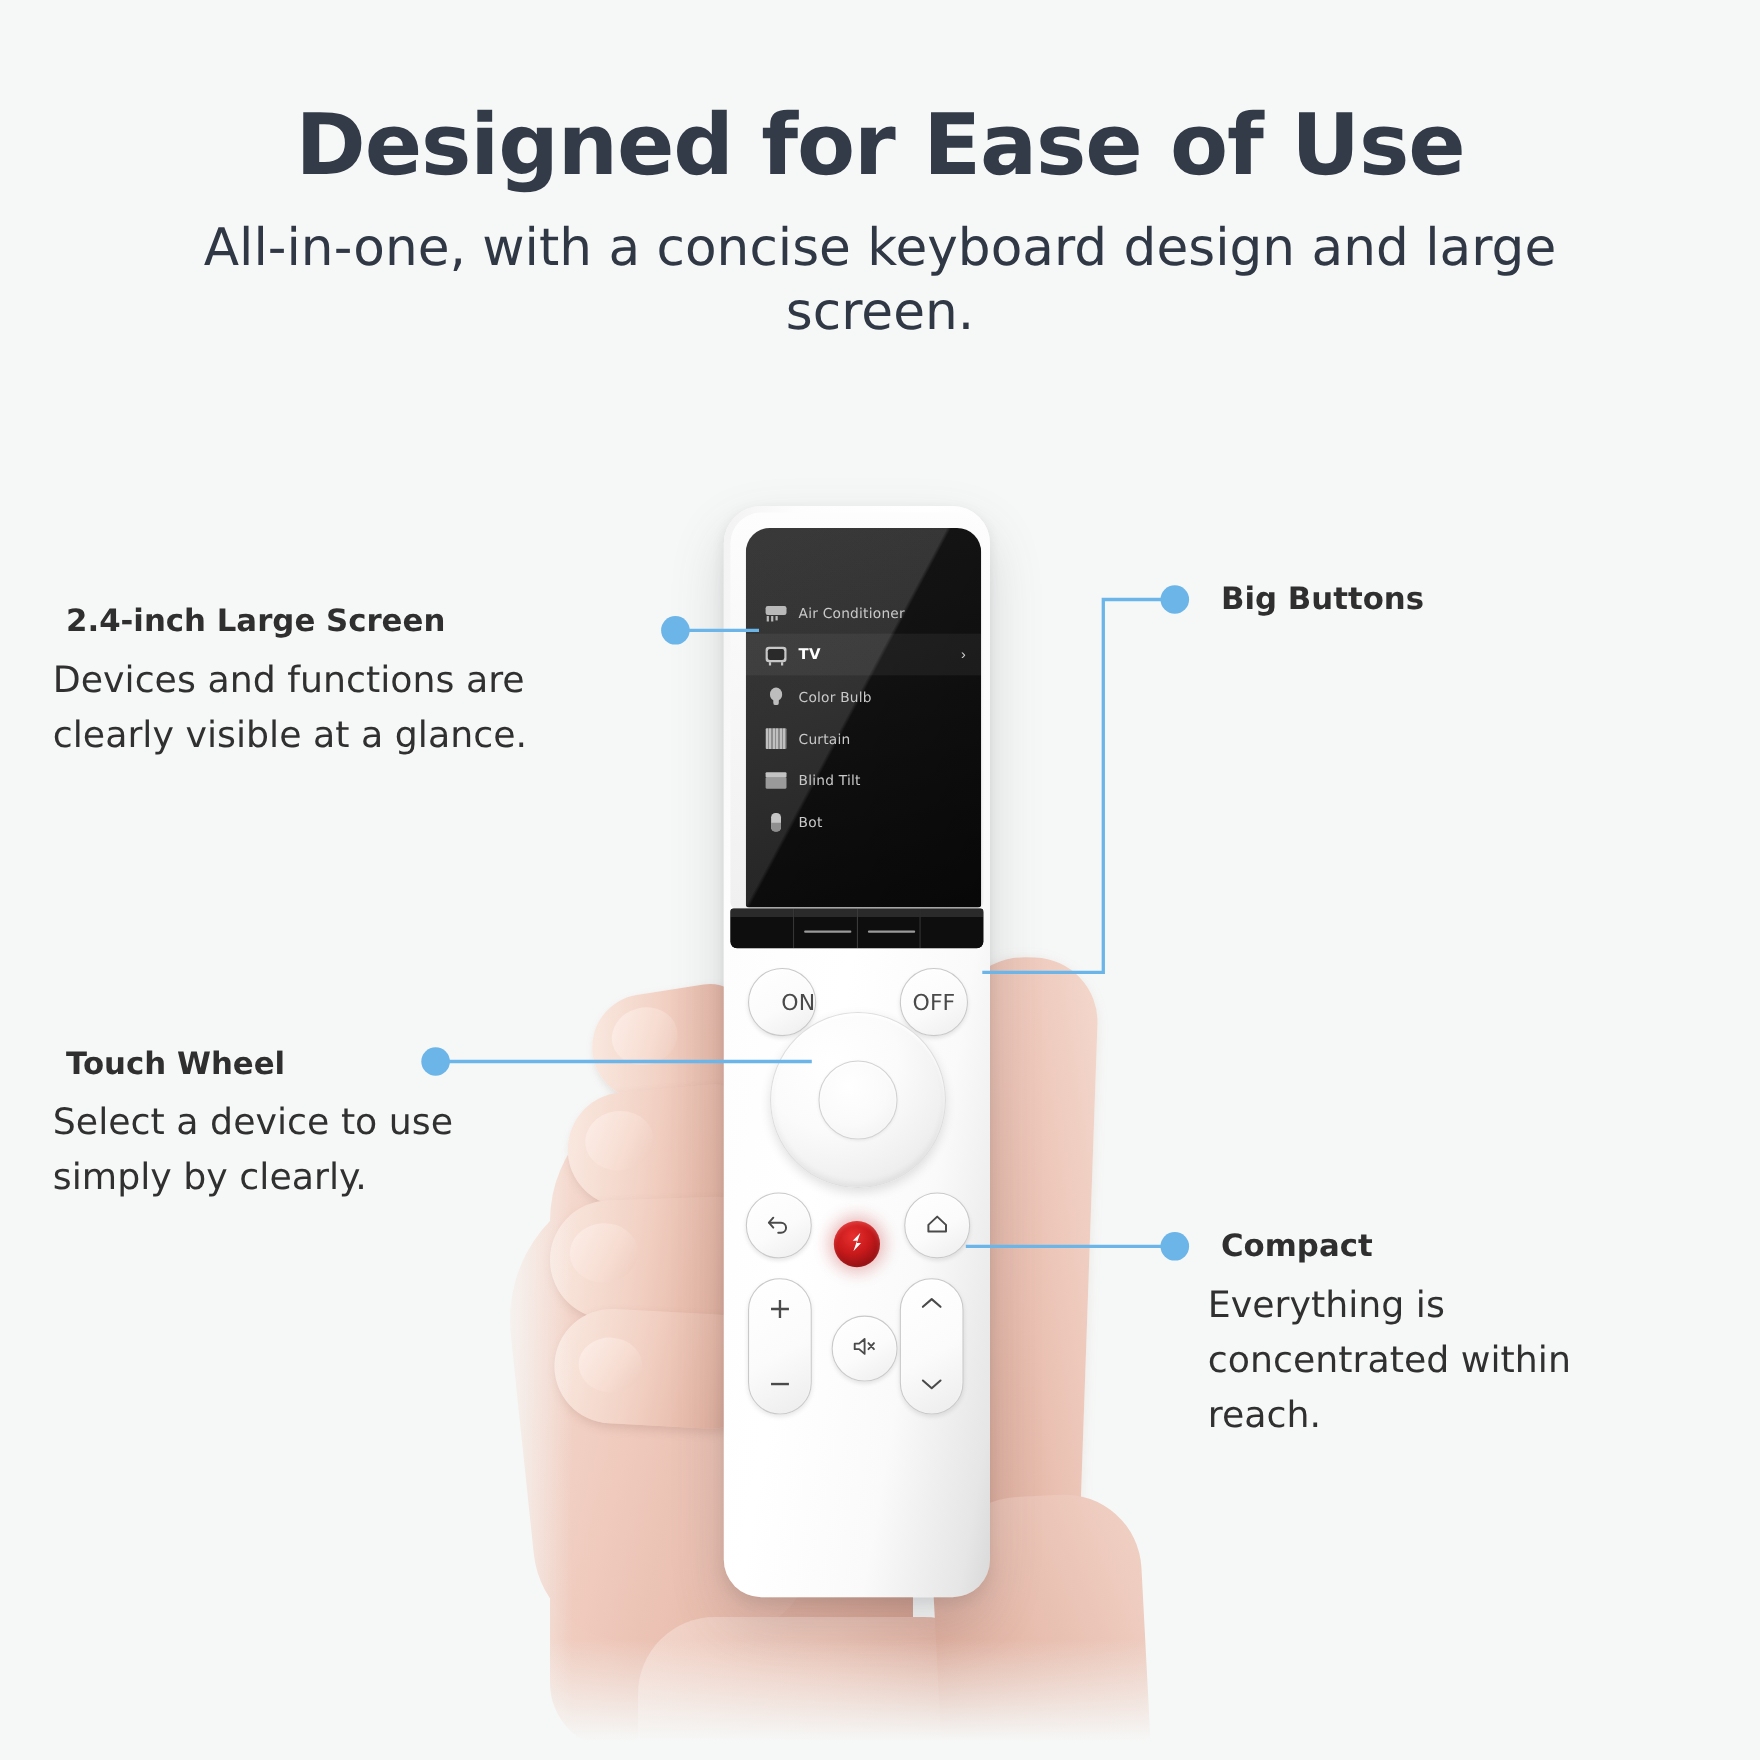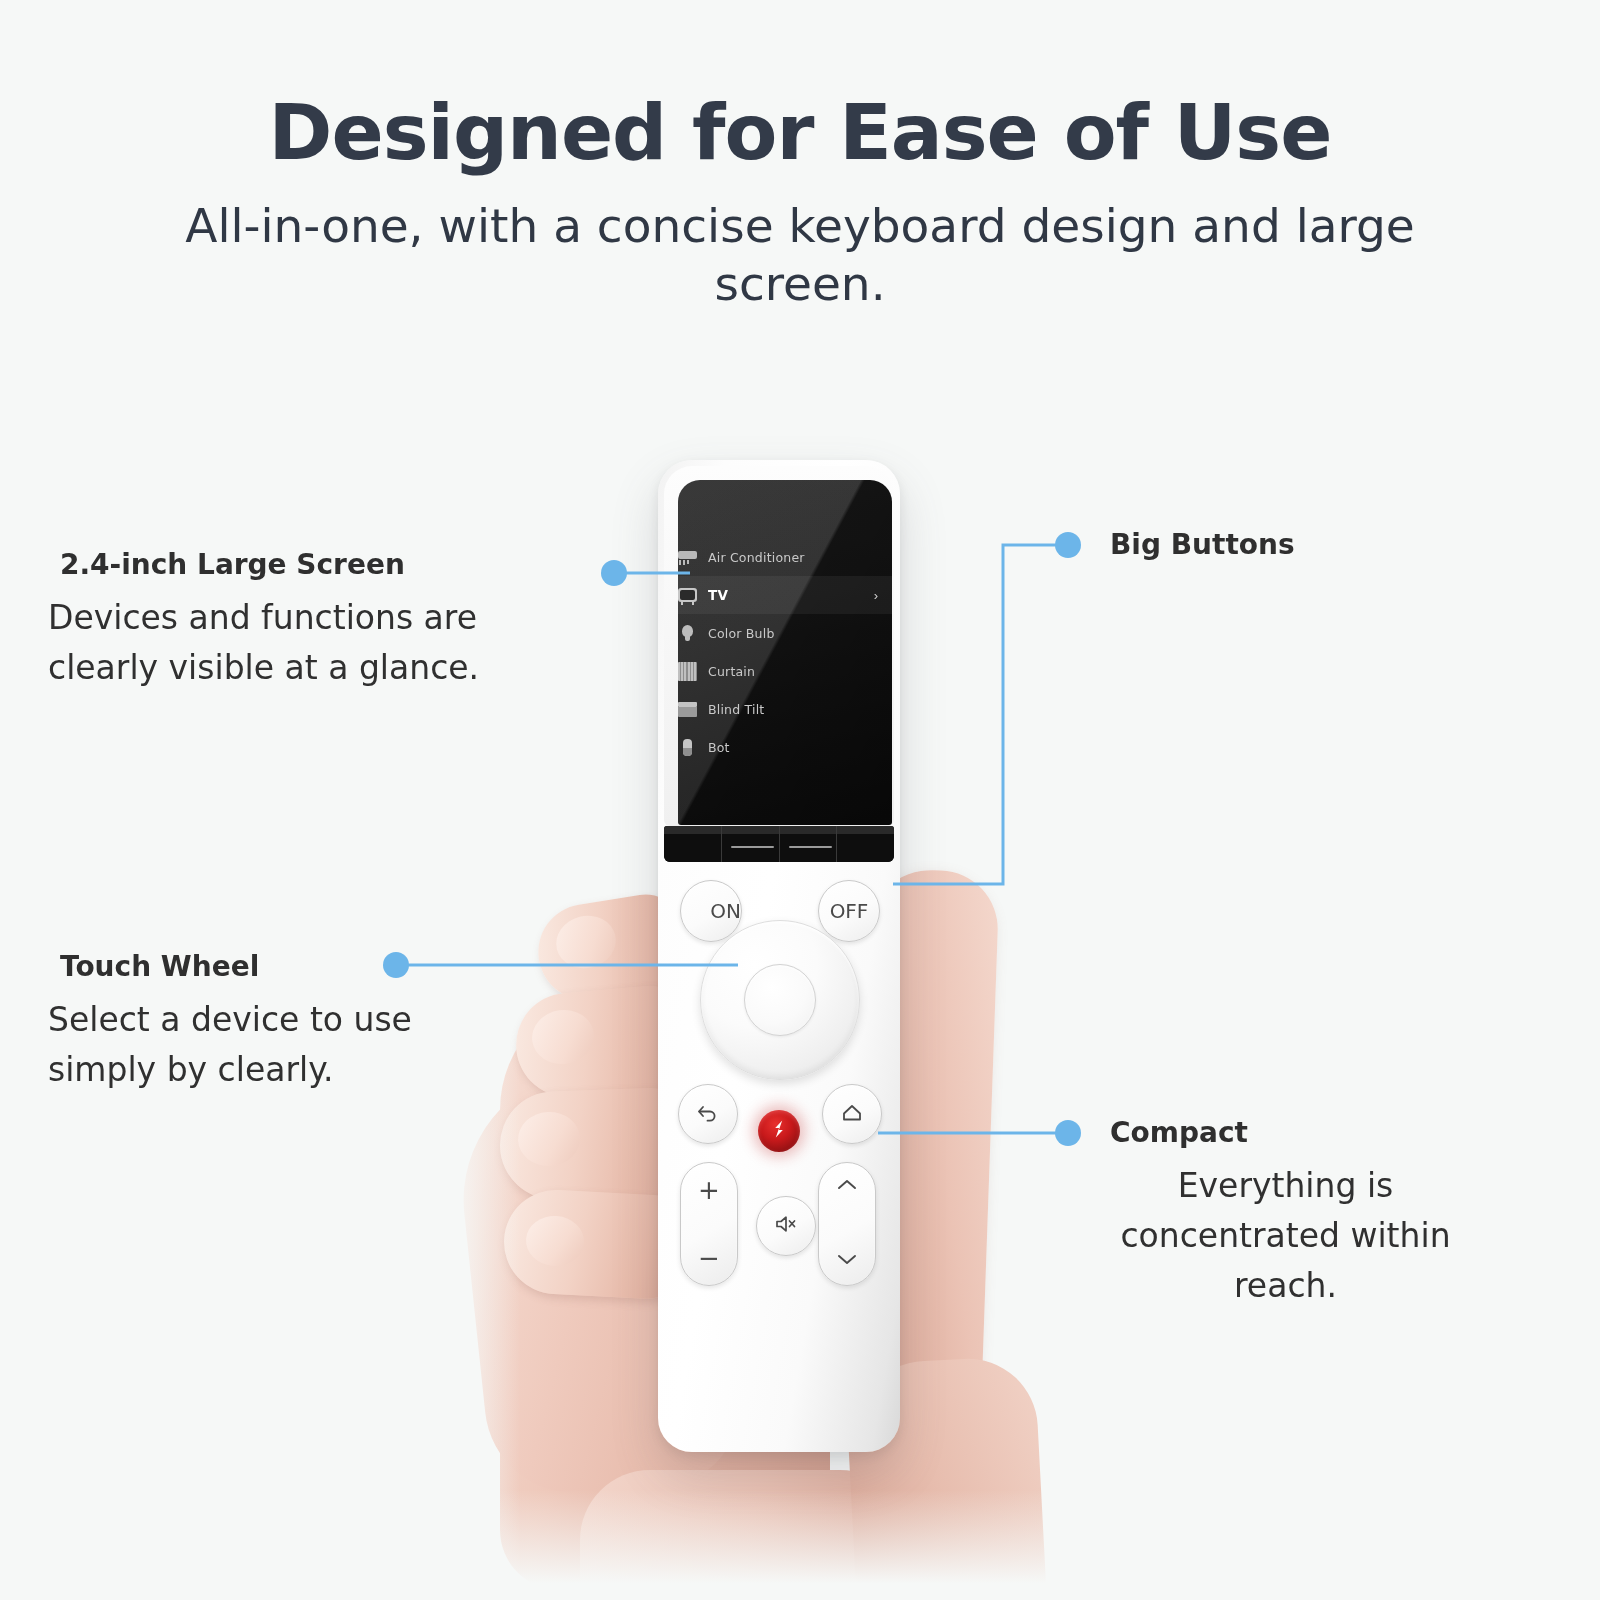--- a/index.html
+++ b/index.html
@@ -91,7 +91,7 @@
   .rows{position:absolute;left:0;top:58px;width:100%;}
   .row{
     display:flex;align-items:center;
-    height:38px;box-sizing:border-box;
+    height:38px;padding-left:18px;box-sizing:border-box;
     position:relative;
   }
   .row .lbl{

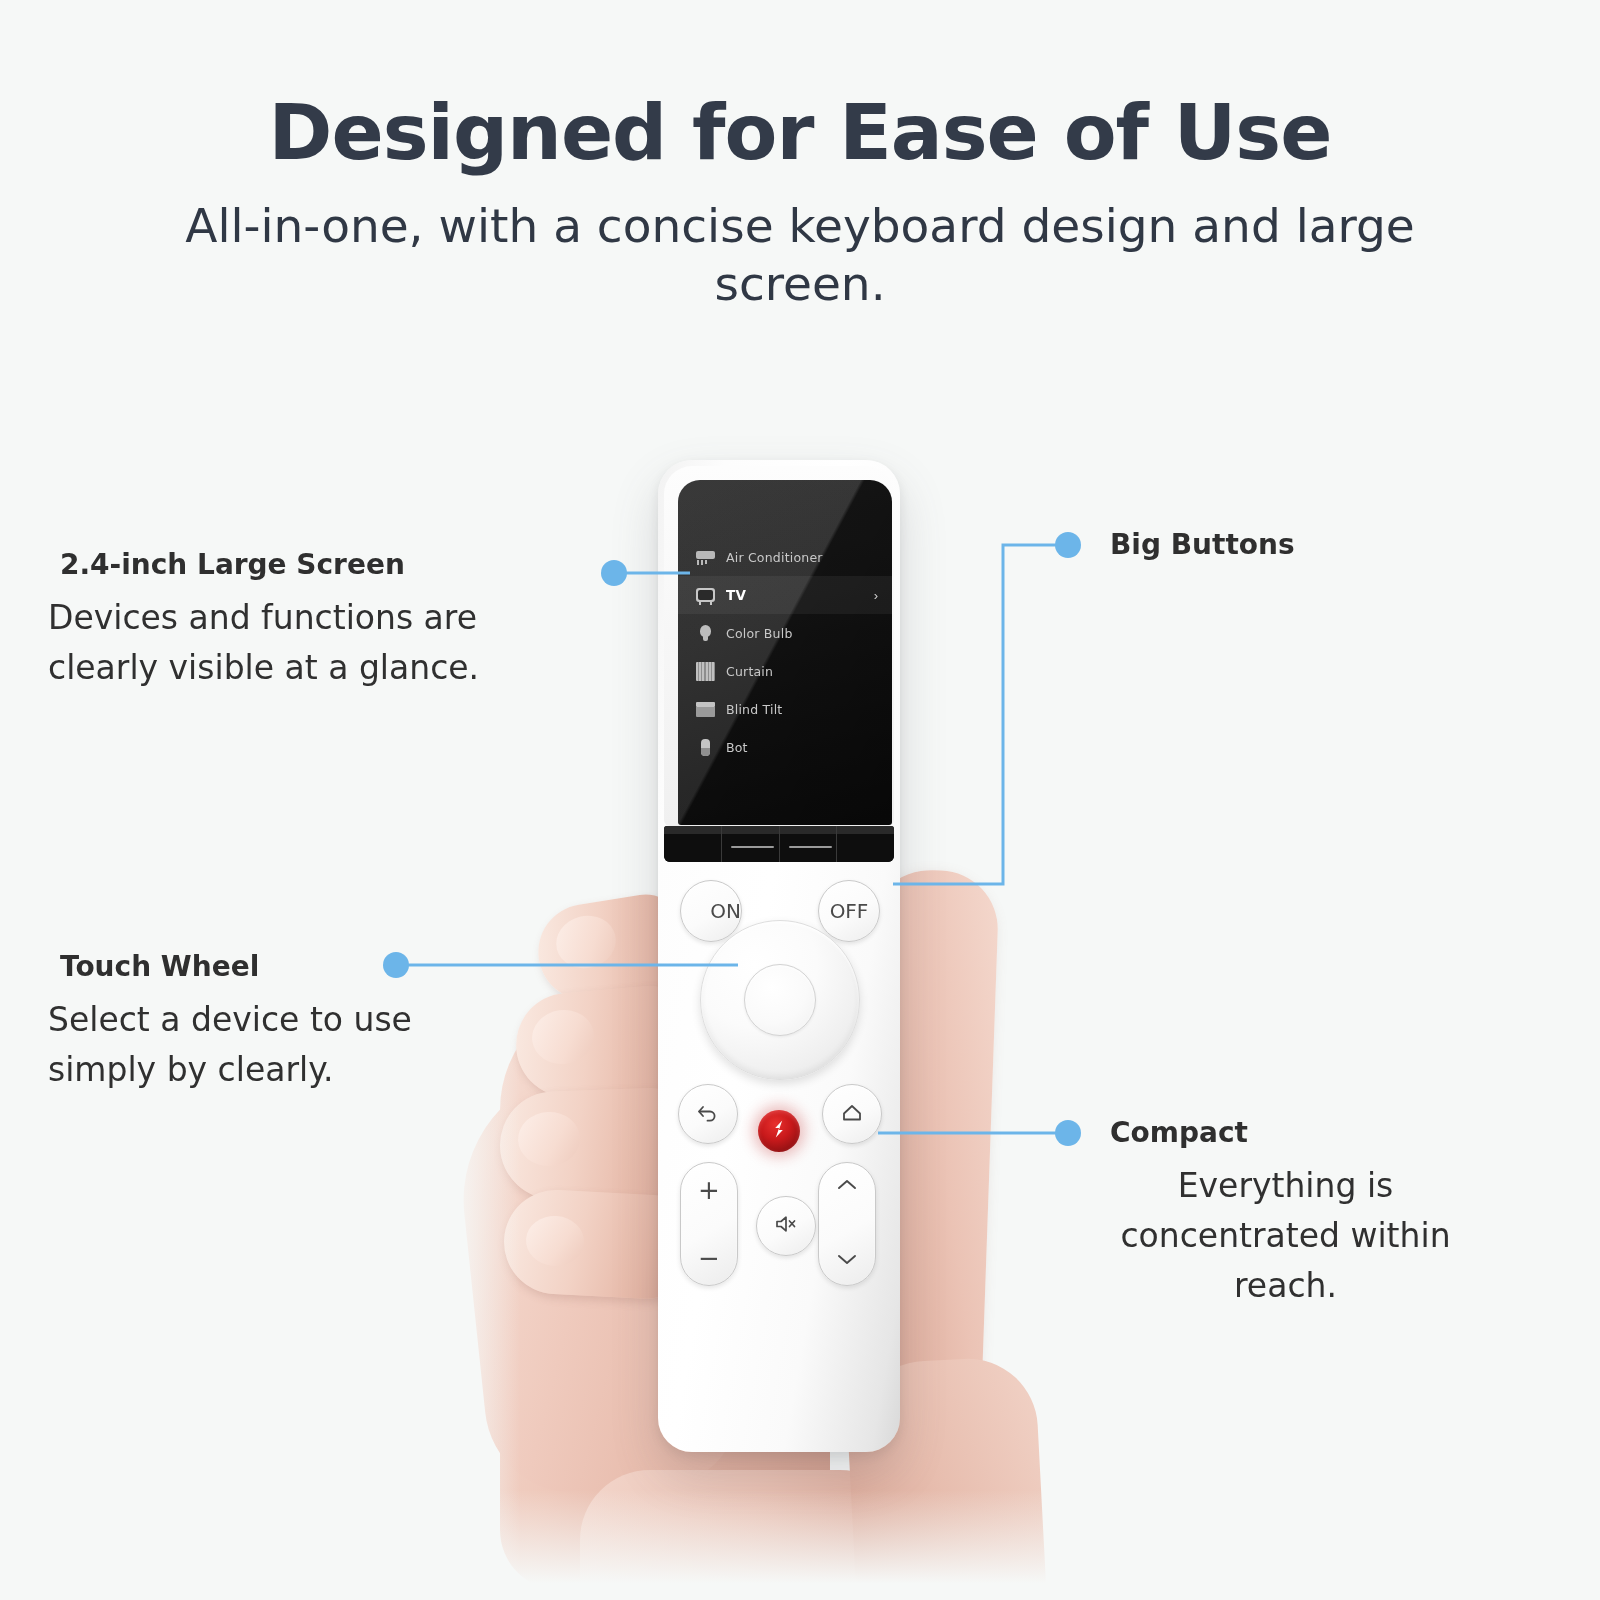--- a/index.html
+++ b/index.html
@@ -55,7 +55,7 @@
   #anno-big{left:1098px;top:518px;width:450px;}
   #anno-big .body{width:450px;}
   #anno-compact{left:1098px;top:1106px;width:380px;}
-  #anno-compact .body{width:375px;text-align:center;}
+  #anno-compact .body{width:375px;}
 
   
   .connectors{position:absolute;left:0;top:0;width:1600px;height:1600px;pointer-events:none;}

